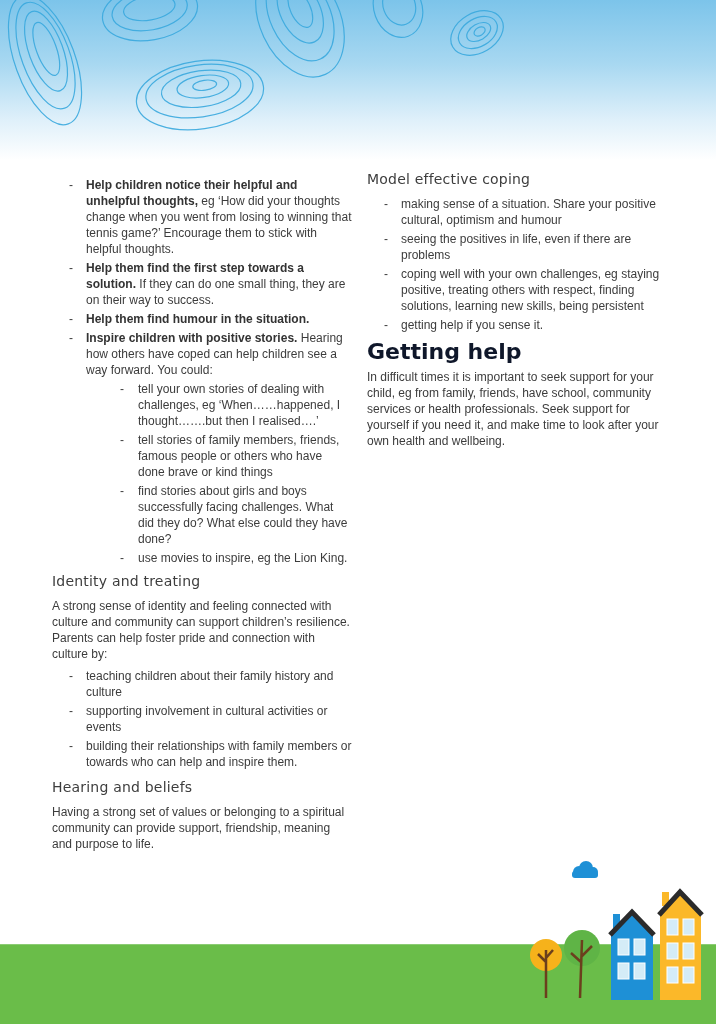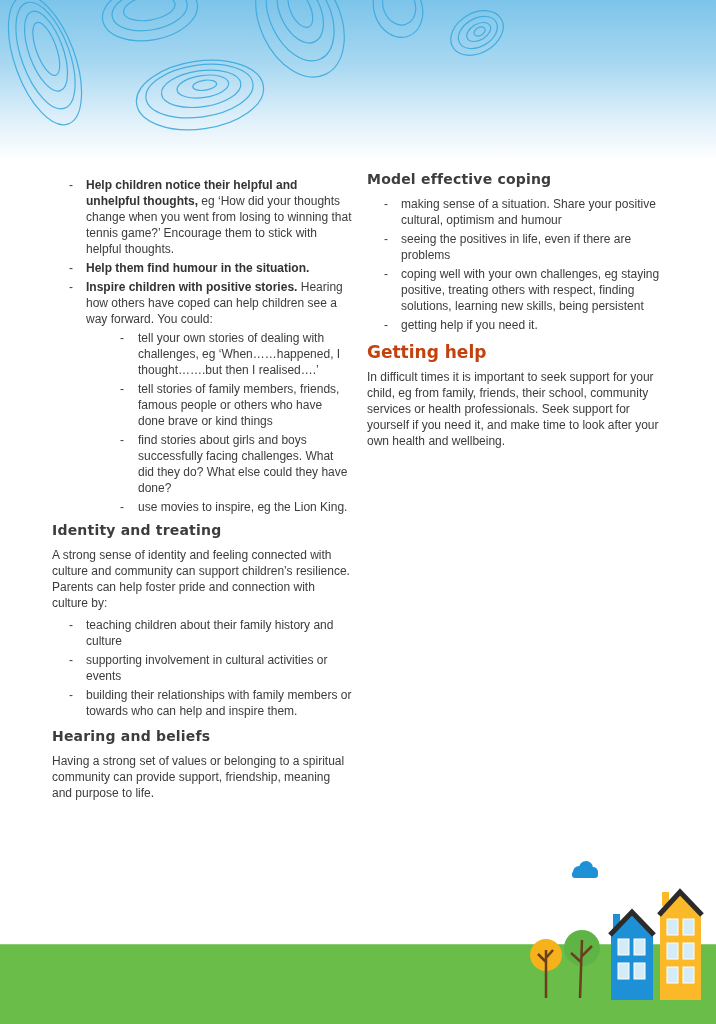--- a/index.html
+++ b/index.html
@@ -18,7 +18,7 @@
   .col-left { left: 52px; top: 164px; width: 300px; margin-top: 13px; }
   .col-right { left: 367px; top: 170px; width: 295px; }
   h2.sec {
-    font-family: "DejaVu Sans", sans-serif; font-weight: bold; font-size: 14px;
+    font-family: "DejaVu Sans", sans-serif; font-weight: normal; font-size: 14px;
     color: #3d3d3d; margin: 0 0 8px 0; line-height: 18px; letter-spacing: 0.2px;
   }
   h2.big {

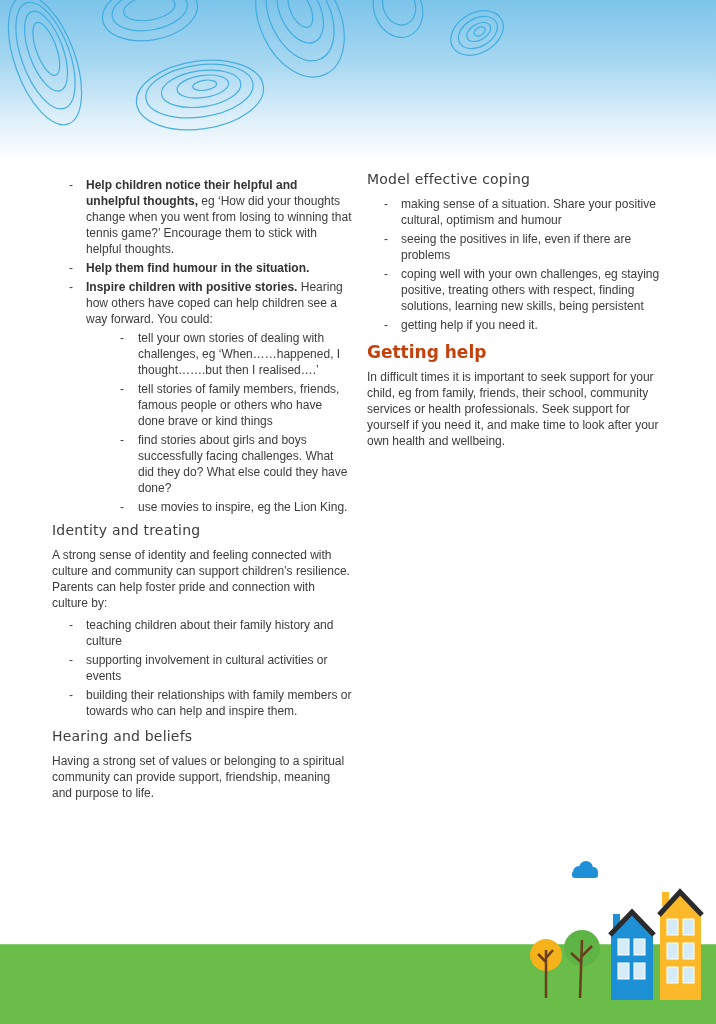--- a/index.html
+++ b/index.html
@@ -87,6 +87,7 @@
 <div class="col col-left">
   <ul class="dash">
     <li><b>Help children notice their helpful and unhelpful thoughts,</b><span> eg ‘How did your thoughts change when you went from losing to winning that tennis game?’  Encourage them to stick with helpful thoughts.</span></li>
+    <li><b>Help them find the first step towards a solution.</b><span>  If they can do one small thing, they are on their way to success.</span></li>
     <li><b>Help them find humour in the situation.</b><span></span></li>
     <li><b>Inspire children with positive stories.</b><span>  Hearing how others have coped can help children see a way forward.  You could:</span>
       <ul class="sub">

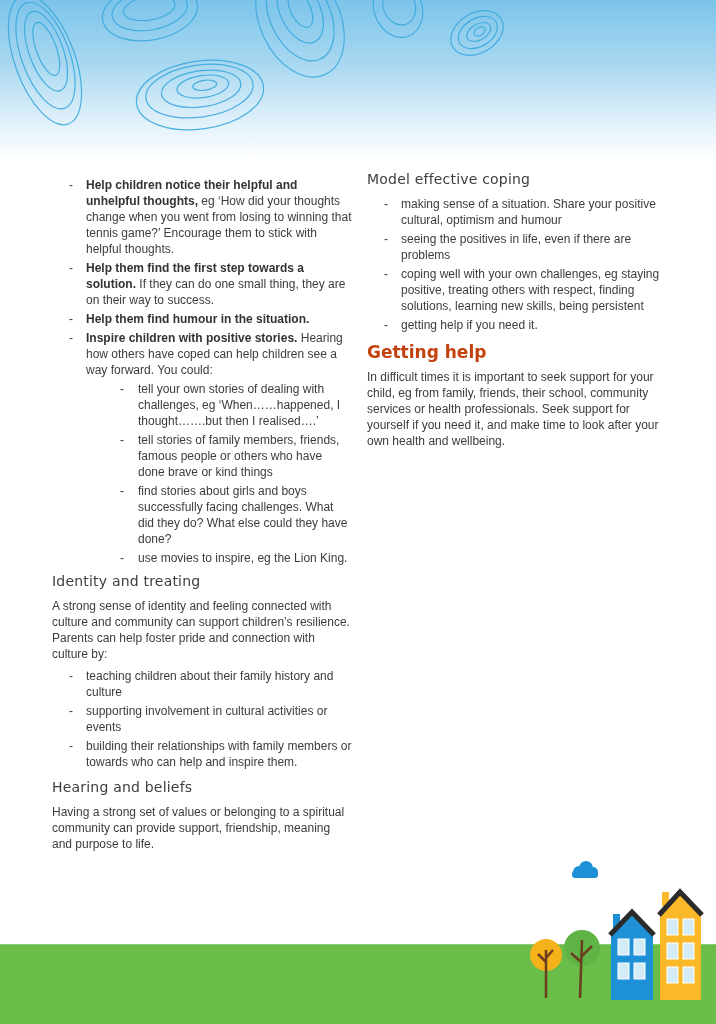--- a/index.html
+++ b/index.html
@@ -117,7 +117,7 @@
     <li>making sense of a situation.  Share your positive cultural, optimism and humour</li>
     <li>seeing the positives in life, even if there are problems</li>
     <li>coping well with your own challenges, eg staying positive, treating others with respect, finding solutions, learning new skills, being persistent</li>
-    <li>getting help if you need it.</li>
+    <li>getting help if you sense it.</li>
   </ul>
   <h2 class="big" style="margin-top:6px">Getting help</h2>
   <p>In difficult times it is important to seek support for your child, eg from family, friends, their school, community services or health professionals.  Seek support for yourself if you need it, and make time to look after your own health and wellbeing.</p>

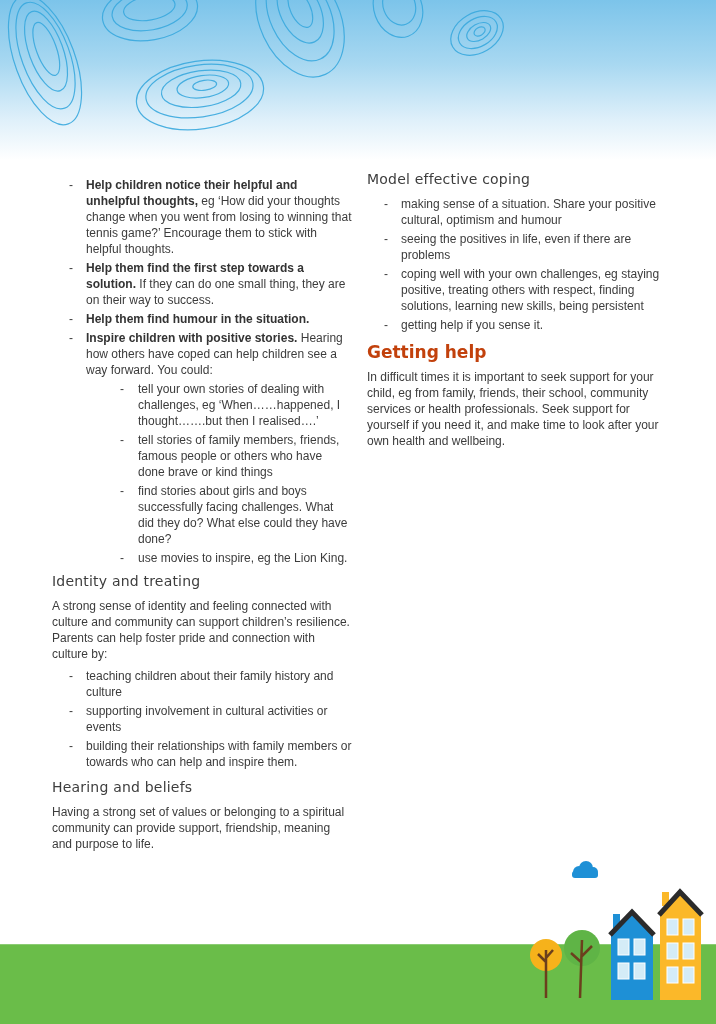--- a/index.html
+++ b/index.html
@@ -22,8 +22,8 @@
     color: #3d3d3d; margin: 0 0 8px 0; line-height: 18px; letter-spacing: 0.2px;
   }
   h2.big {
-    font-family: "DejaVu Sans", sans-serif; font-weight: bold; font-size: 17px;
-    color: #c2410c; margin: 12px 0 4px 0; line-height: 26px;
+    font-family: "DejaVu Sans", sans-serif; font-weight: bold; font-size: 22px;
+    color: #0f172a; margin: 12px 0 4px 0; line-height: 26px;
   }
   p { margin: 0 0 6px 0; }
   ul.dash { list-style: none; margin: 0 0 2px 0; padding: 0; }

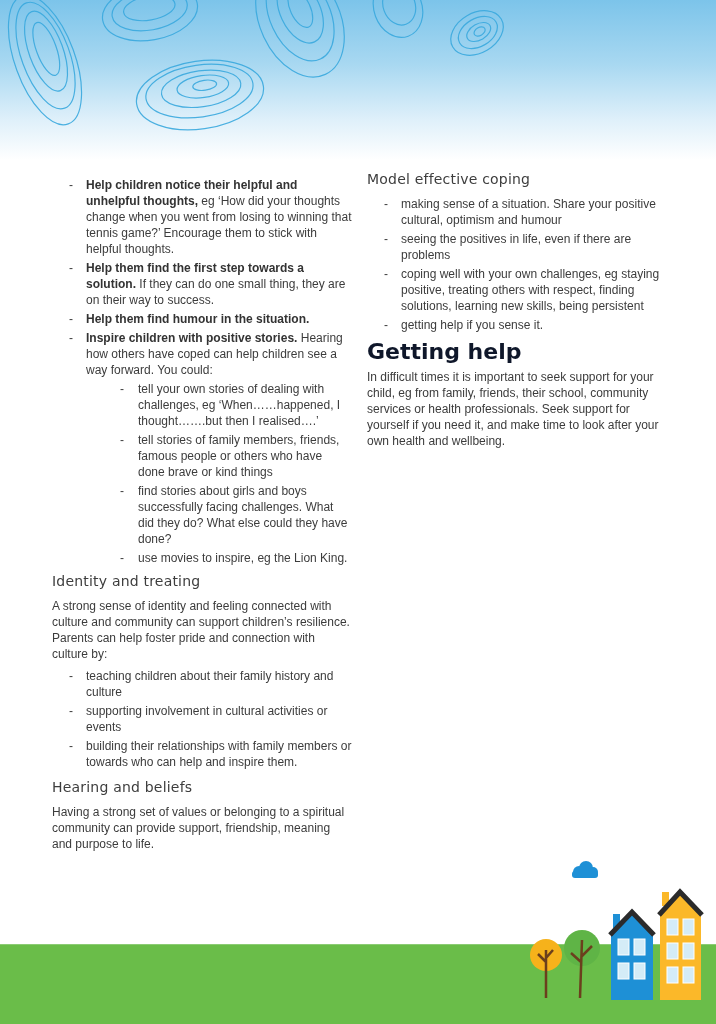--- a/index.html
+++ b/index.html
@@ -120,7 +120,7 @@
     <li>getting help if you sense it.</li>
   </ul>
   <h2 class="big" style="margin-top:6px">Getting help</h2>
-  <p>In difficult times it is important to seek support for your child, eg from family, friends, their school, community services or health professionals.  Seek support for yourself if you need it, and make time to look after your own health and wellbeing.</p>
+  <p>In difficult times it is important to seek support for your child, eg from family, friends, have school, community services or health professionals.  Seek support for yourself if you need it, and make time to look after your own health and wellbeing.</p>
 </div>
 
 <div class="ground"></div>

